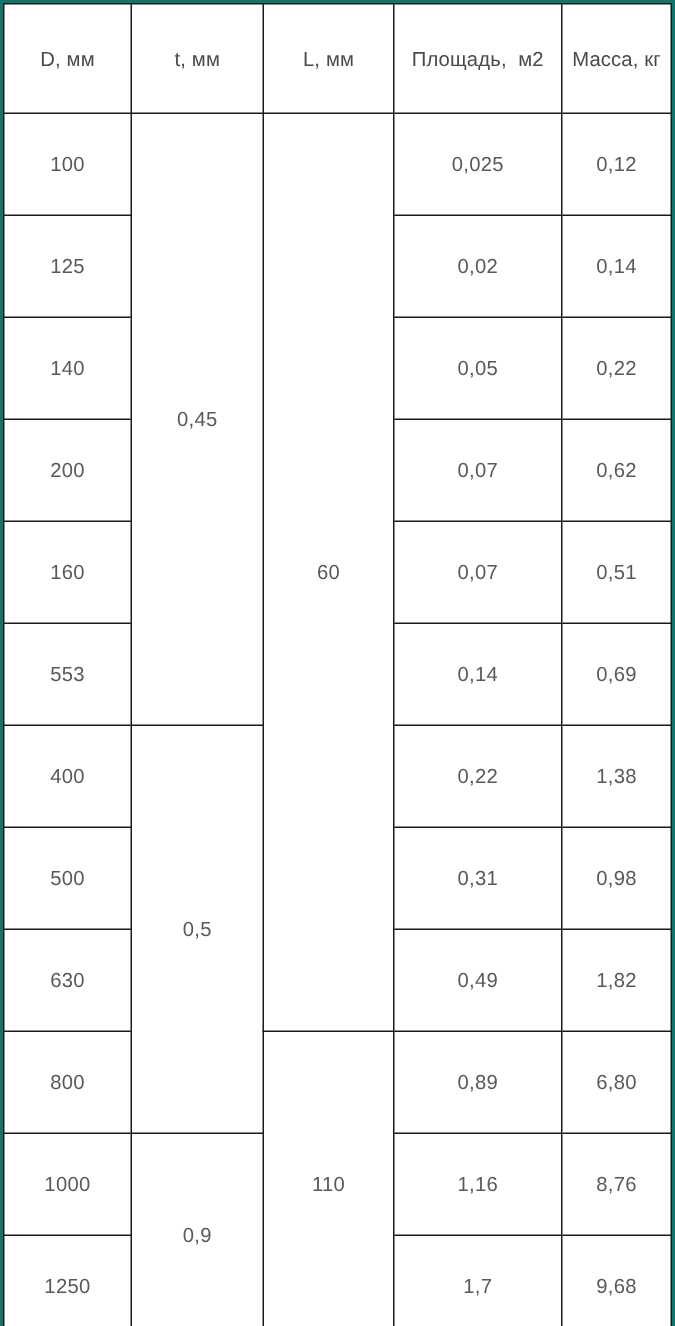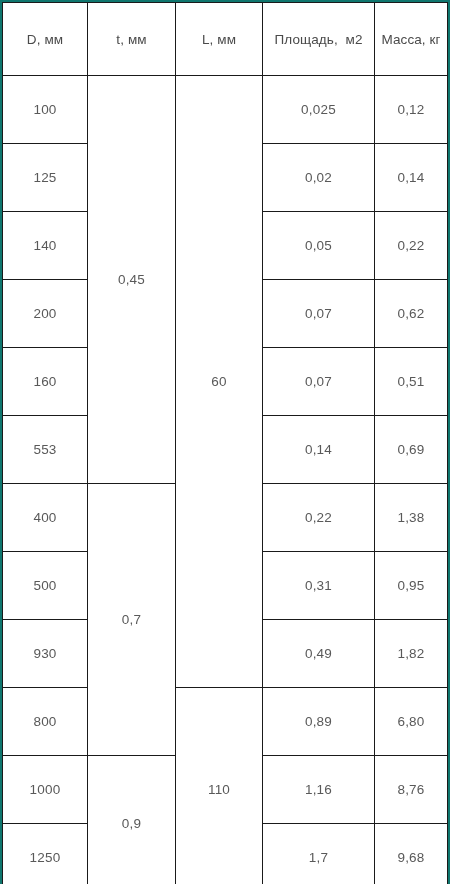--- a/index.html
+++ b/index.html
@@ -131,7 +131,7 @@
       <tr>
         <td class="num">500</td>
         <td class="num">0,31</td>
-        <td class="num">0,95</td>
+        <td class="num">0,98</td>
       </tr>
 
       <tr>

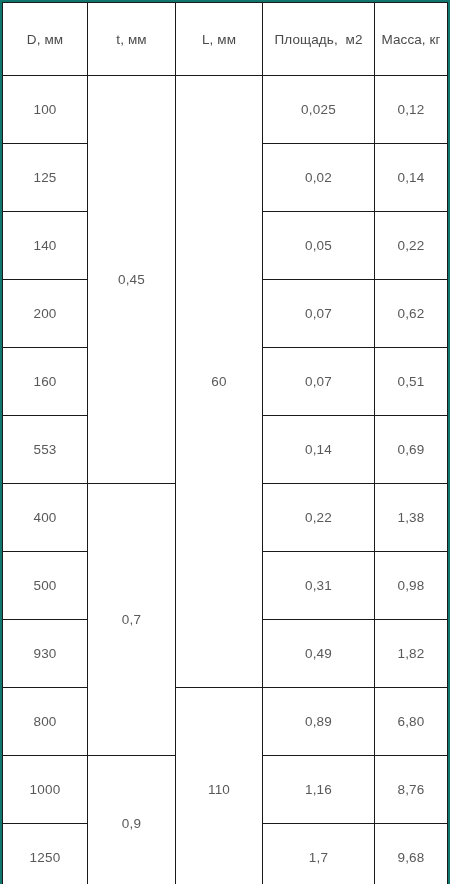--- a/index.html
+++ b/index.html
@@ -123,7 +123,7 @@
 
       <tr>
         <td class="num">400</td>
-        <td class="num" rowspan="4">0,7</td>
+        <td class="num" rowspan="4">0,5</td>
         <td class="num">0,22</td>
         <td class="num">1,38</td>
       </tr>

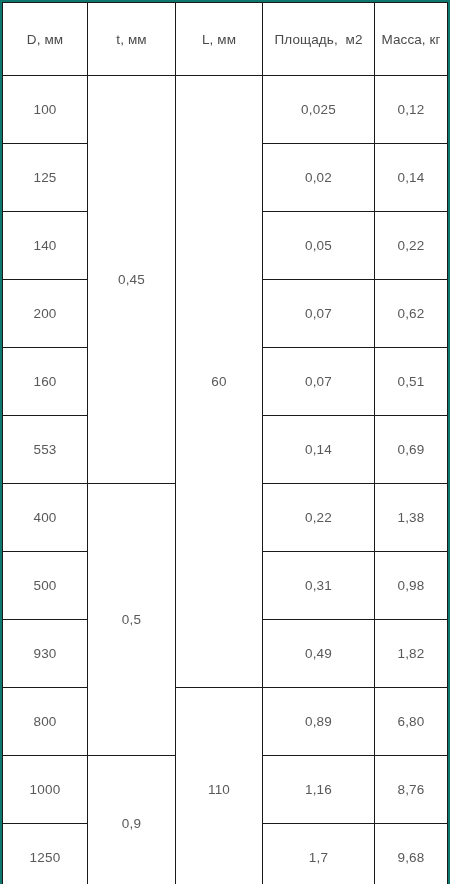--- a/index.html
+++ b/index.html
@@ -135,7 +135,7 @@
       </tr>
 
       <tr>
-        <td class="num">930</td>
+        <td class="num">630</td>
         <td class="num">0,49</td>
         <td class="num">1,82</td>
       </tr>

